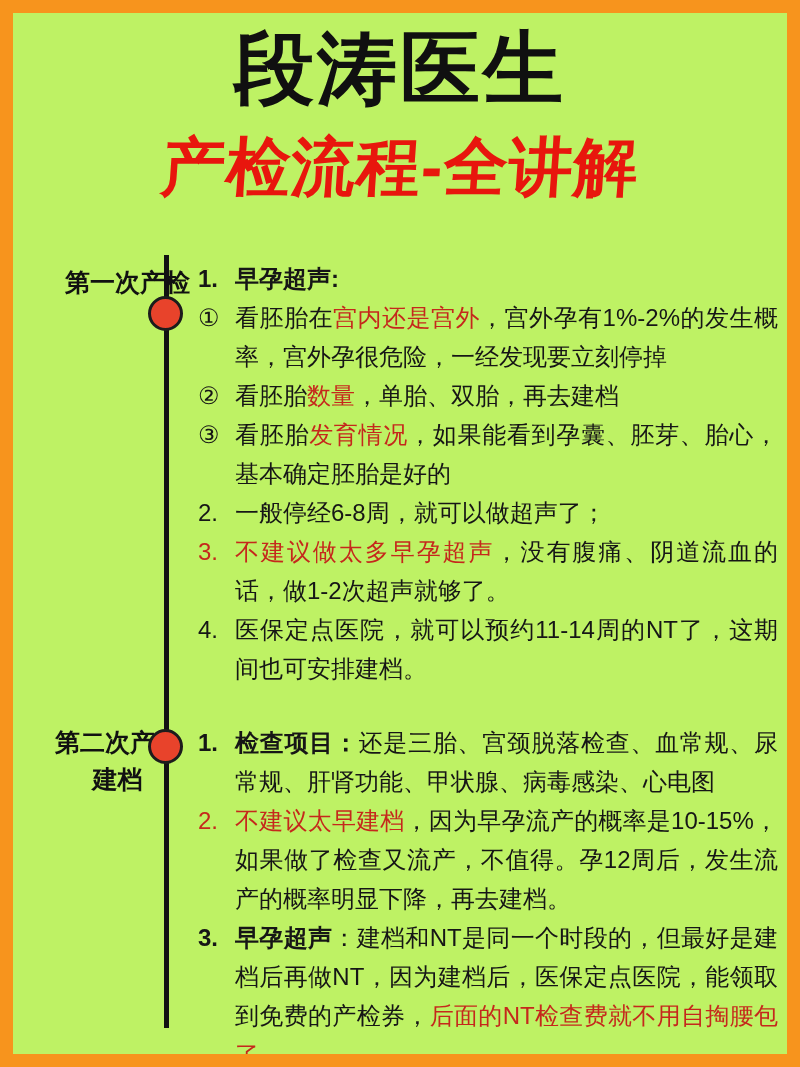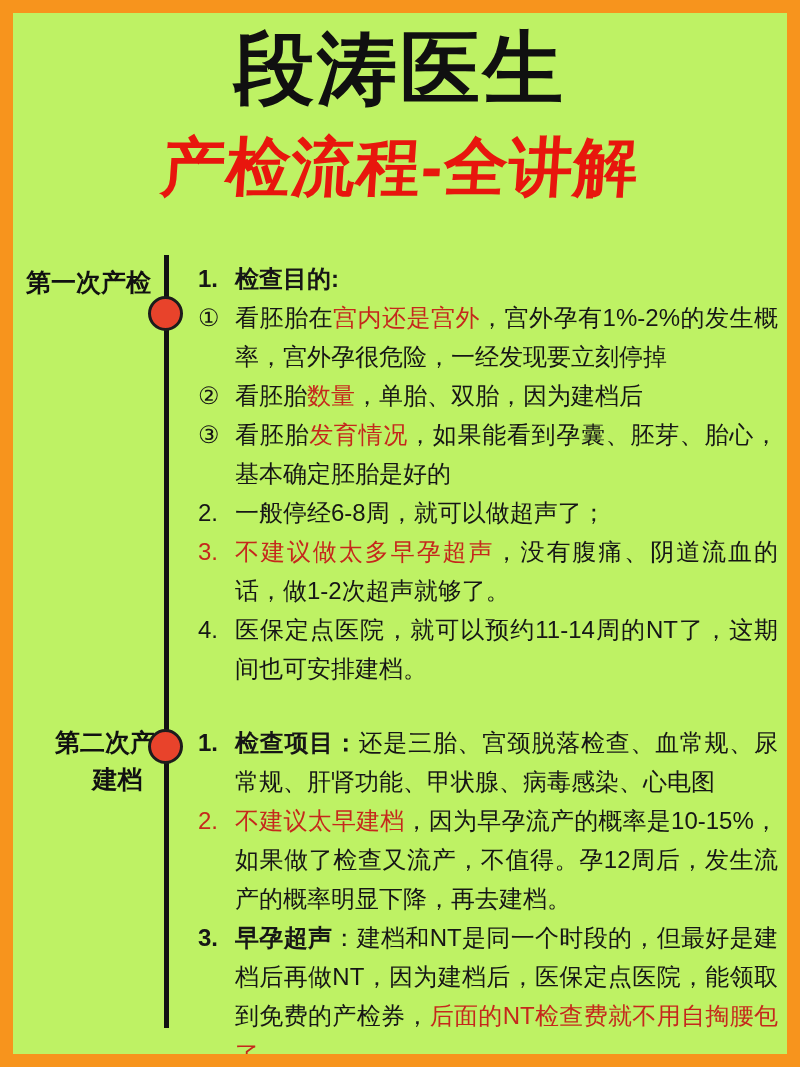--- a/index.html
+++ b/index.html
@@ -24,7 +24,7 @@
   .dot1{left:148px;top:296px;}
   .dot2{left:148px;top:729px;}
   .label{position:absolute;left:13px;width:151px;text-align:center;color:#111;}
-  .label1{top:260px;font-size:25px;line-height:44px;}
+  .label1{top:260px;font-size:25px;line-height:44px;padding-left:39px;}
   .label2{top:724px;font-size:25px;line-height:37px;padding-left:29px;}
   .label-line{white-space:nowrap;}
   .content{position:absolute;left:198px;width:580px;font-size:24px;line-height:39px;color:var(--ink);

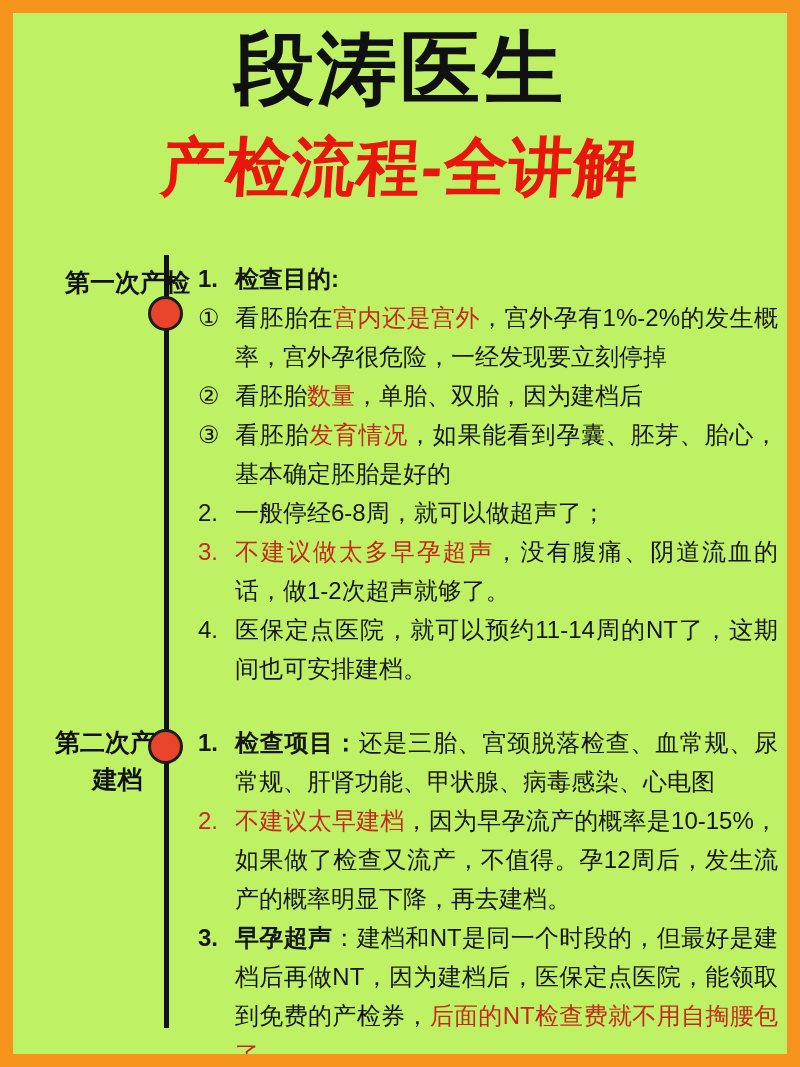--- a/index.html
+++ b/index.html
@@ -61,7 +61,7 @@
   <div class="content content1">
       <div class="item">
         <span class="marker bold">1.</span>
-        <span class="itext"><span class="bold">检查目的:</span></span>
+        <span class="itext"><span class="bold">早孕超声:</span></span>
       </div>
       <div class="item">
         <span class="marker">①</span>

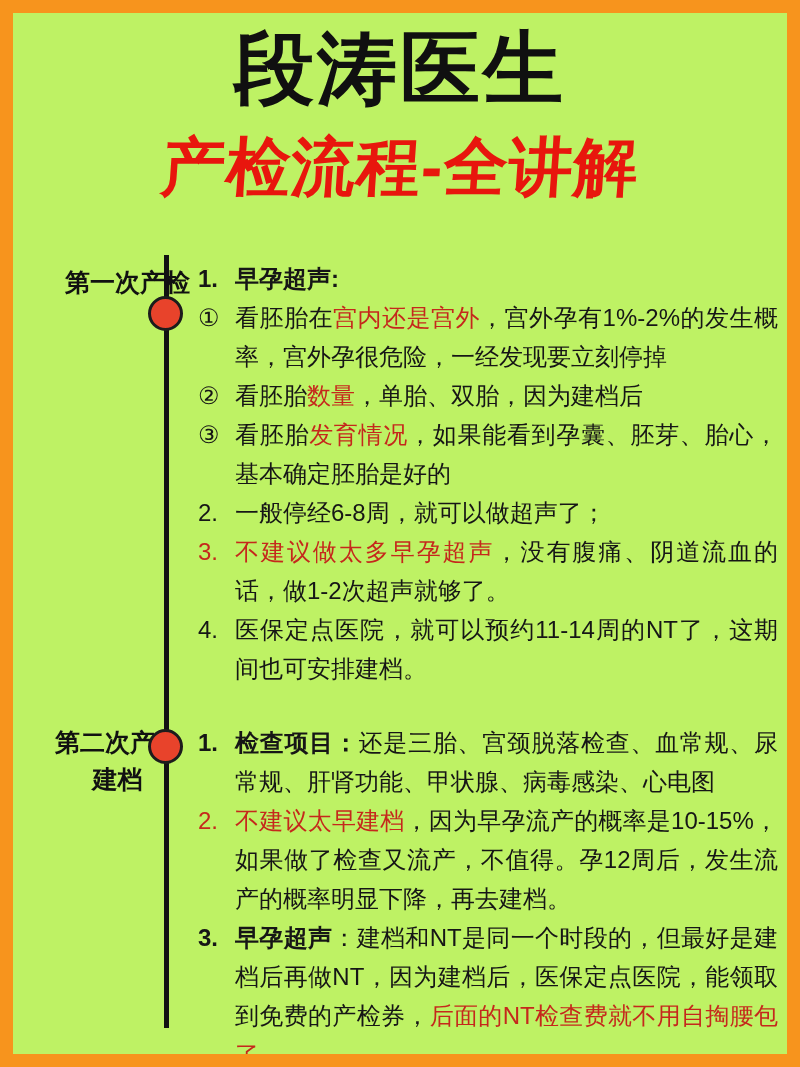--- a/index.html
+++ b/index.html
@@ -69,7 +69,7 @@
       </div>
       <div class="item">
         <span class="marker">②</span>
-        <span class="itext"><span>看胚胎</span><span class="red ">数量</span><span>，单胎、双胎，因为建档后</span></span>
+        <span class="itext"><span>看胚胎</span><span class="red ">数量</span><span>，单胎、双胎，再去建档</span></span>
       </div>
       <div class="item">
         <span class="marker">③</span>

